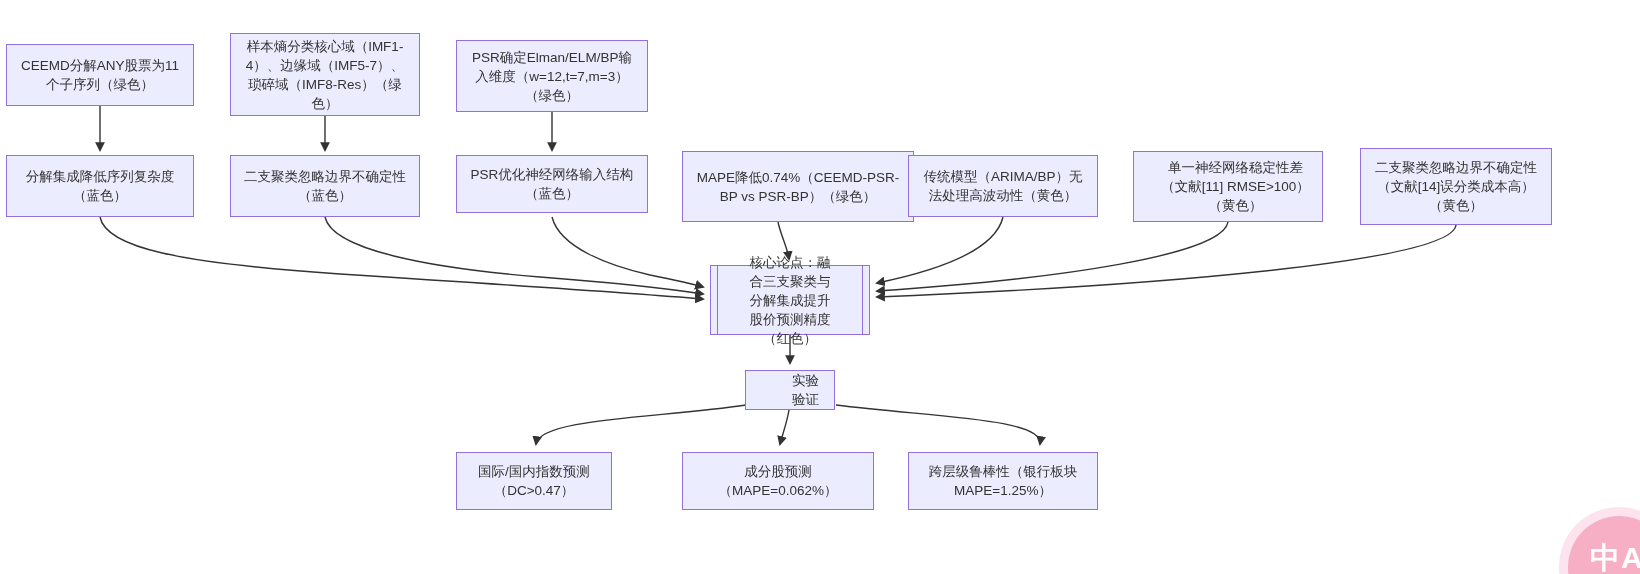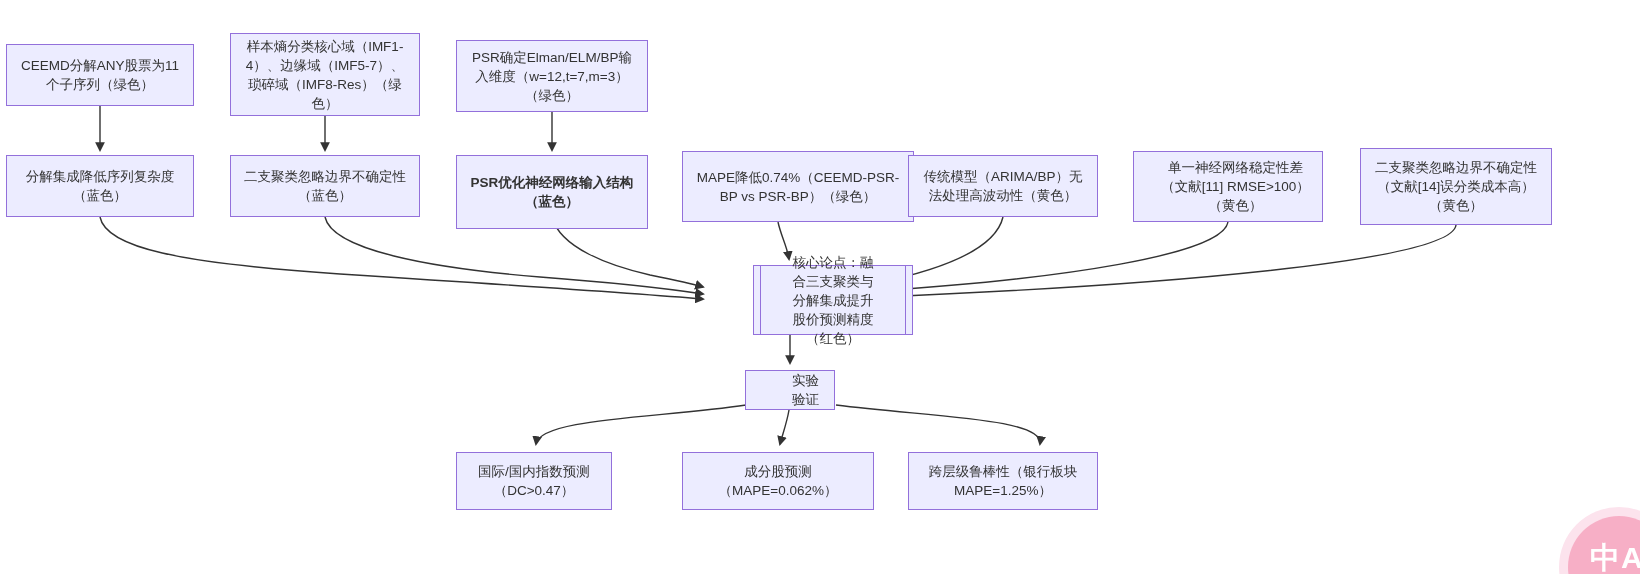--- a/index.html
+++ b/index.html
@@ -86,7 +86,7 @@
 
   <div class="node" style="left:230px;top:155px;width:190px;height:62px;">二支聚类忽略边界不确定性（蓝色）</div>
 
-  <div class="node" style="left:456px;top:155px;width:192px;height:74px;font-weight:bold;">PSR优化神经网络输入结构（蓝色）</div>
+  <div class="node" style="left:456px;top:155px;width:192px;height:58px;">PSR优化神经网络输入结构（蓝色）</div>
 
   <div class="node" style="left:682px;top:151px;width:232px;height:71px;">MAPE降低0.74%（CEEMD-PSR-BP vs PSR-BP）（绿色）</div>
 

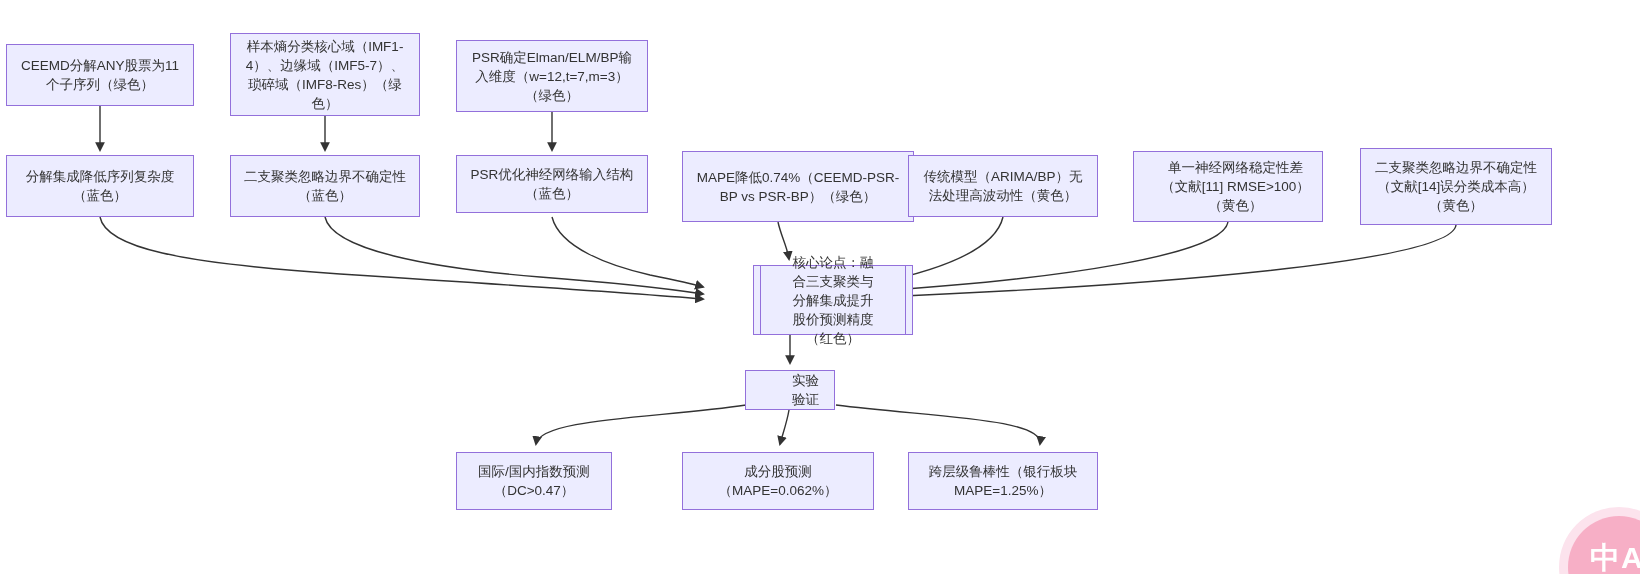--- a/index.html
+++ b/index.html
@@ -23,7 +23,7 @@
     padding:3px 9px;
     word-break:break-word;
   }
-  .subroutine{padding:3px 32px;margin-left:43px;}
+  .subroutine{padding:3px 32px;}
   .sub-line{
     position:absolute;top:0;bottom:0;width:0;
     border-left:1px solid #9370DB;

